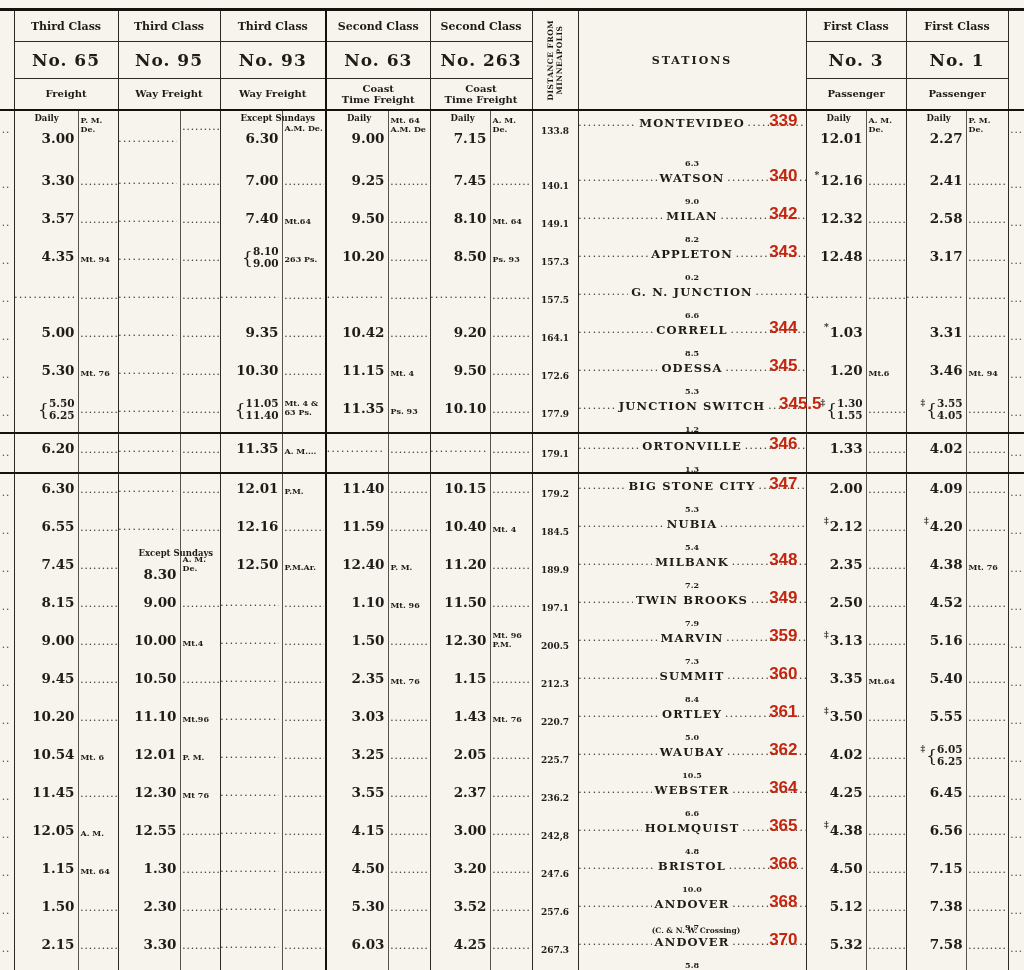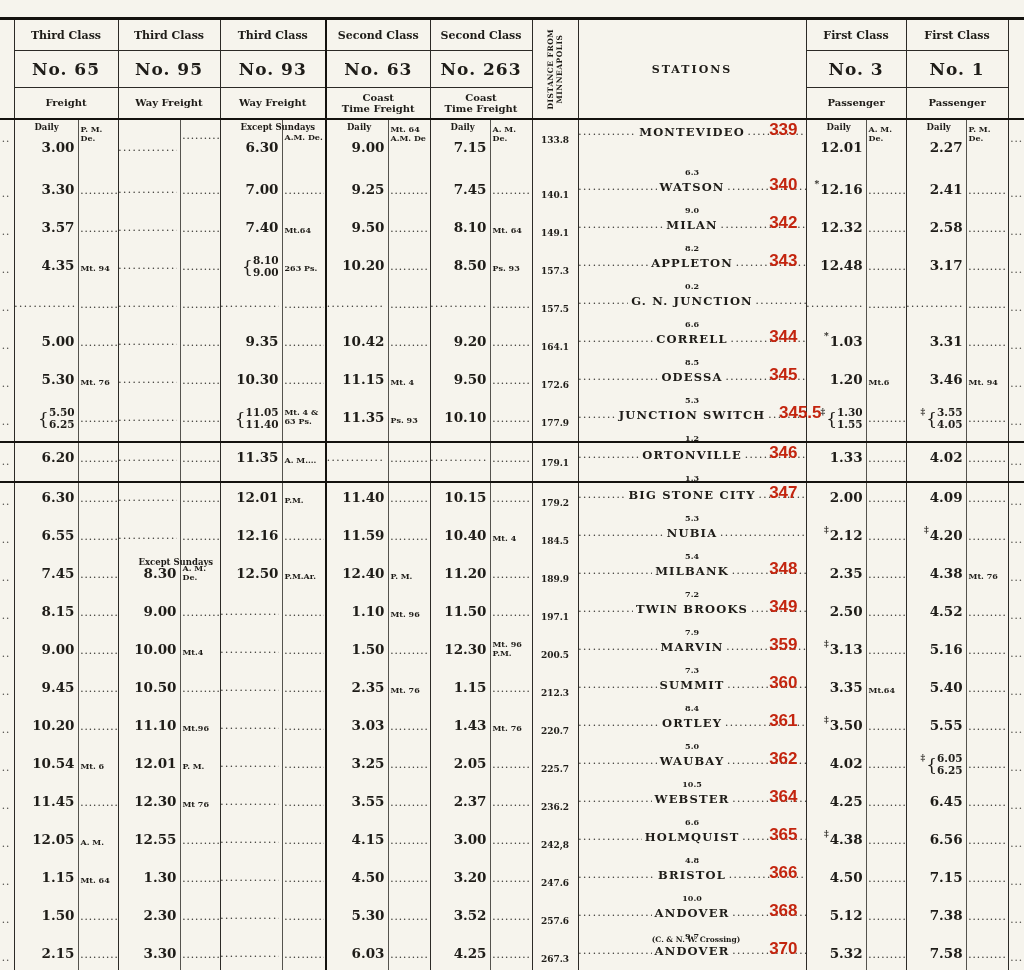--- a/index.html
+++ b/index.html
@@ -4,7 +4,7 @@
 <style>
   html,body{margin:0;padding:0;background:#f6f4ed;}
   body{font-family:"DejaVu Serif","Liberation Serif",serif;color:#1e1c18;}
-  #sheet{width:1024px;height:970px;overflow:hidden;position:relative;background:#f6f4ed;padding-top:17px;box-sizing:border-box;}
+  #sheet{width:1024px;height:970px;overflow:hidden;position:relative;background:#f6f4ed;padding-top:8px;box-sizing:border-box;}
   table{border-collapse:collapse;table-layout:fixed;width:1024px;border-top:3px solid #14120f;border-bottom:3px solid #14120f;}
   td,th{padding:0;margin:0;vertical-align:top;position:relative;overflow:visible;font-weight:bold;}
   

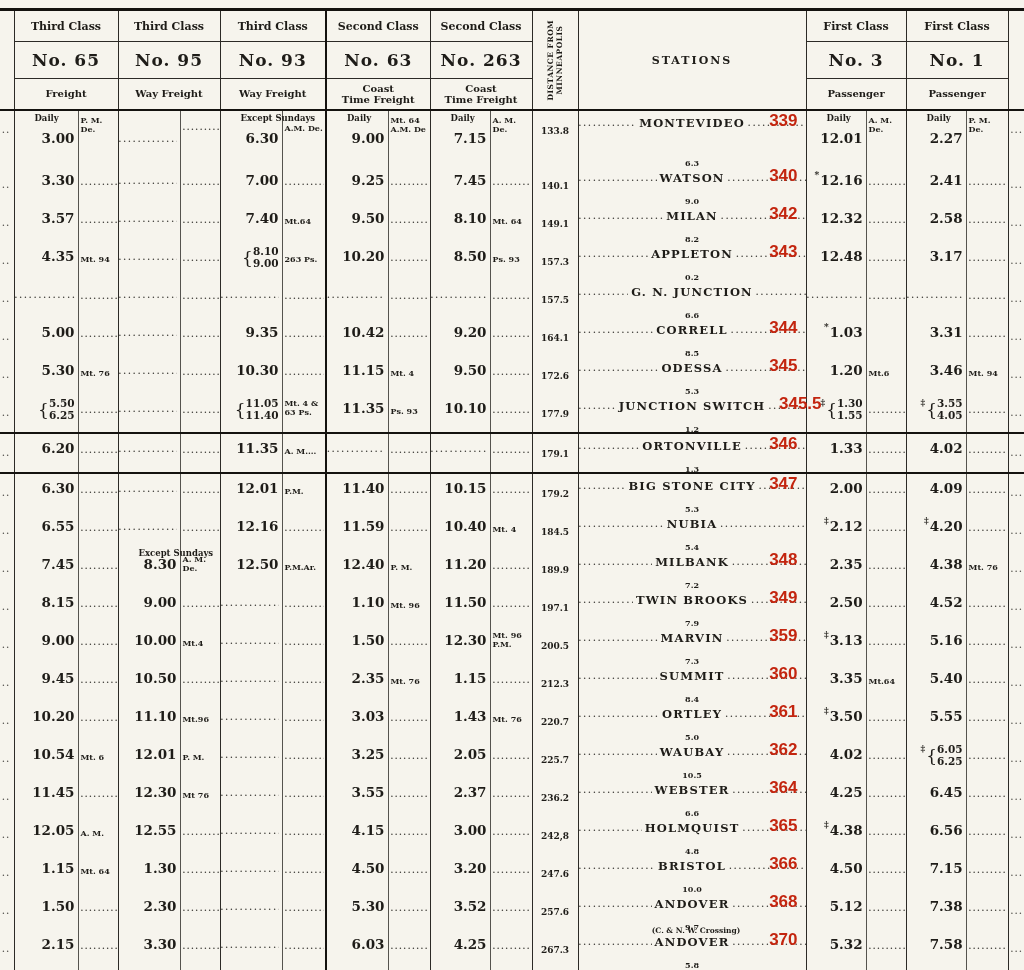--- a/index.html
+++ b/index.html
@@ -26,7 +26,7 @@
   .tc{text-align:right;padding:4px 3px 0 0;}
   .twrap{white-space:nowrap;}
   tr.r0 .twrap{margin-top:13px;}
-  .has-top .twrap{margin-top:0;}
+  .has-top .twrap{margin-top:10px;}
   tr.r0 .has-top .twrap{margin-top:13px;}
   .tt{font-size:13.5px;font-weight:bold;}
   .pre{font-size:9px;vertical-align:top;padding-right:1px;}

